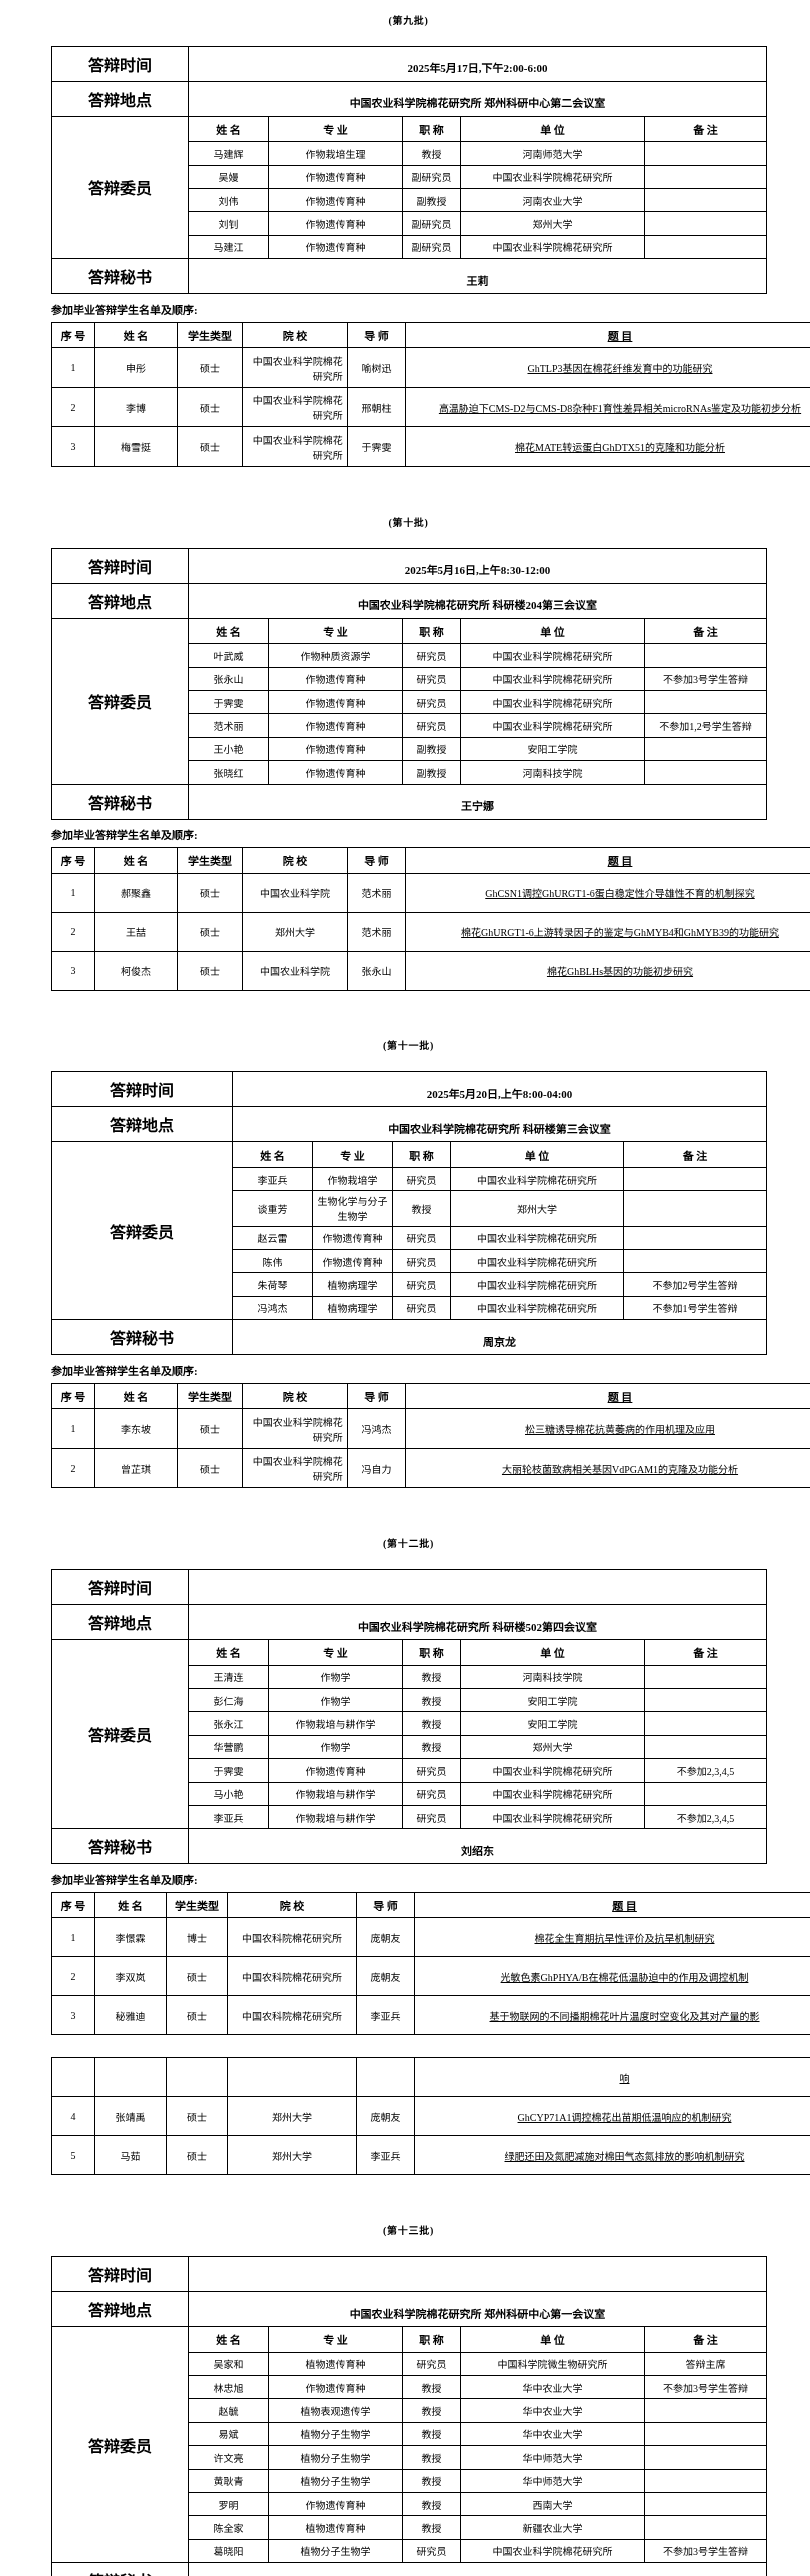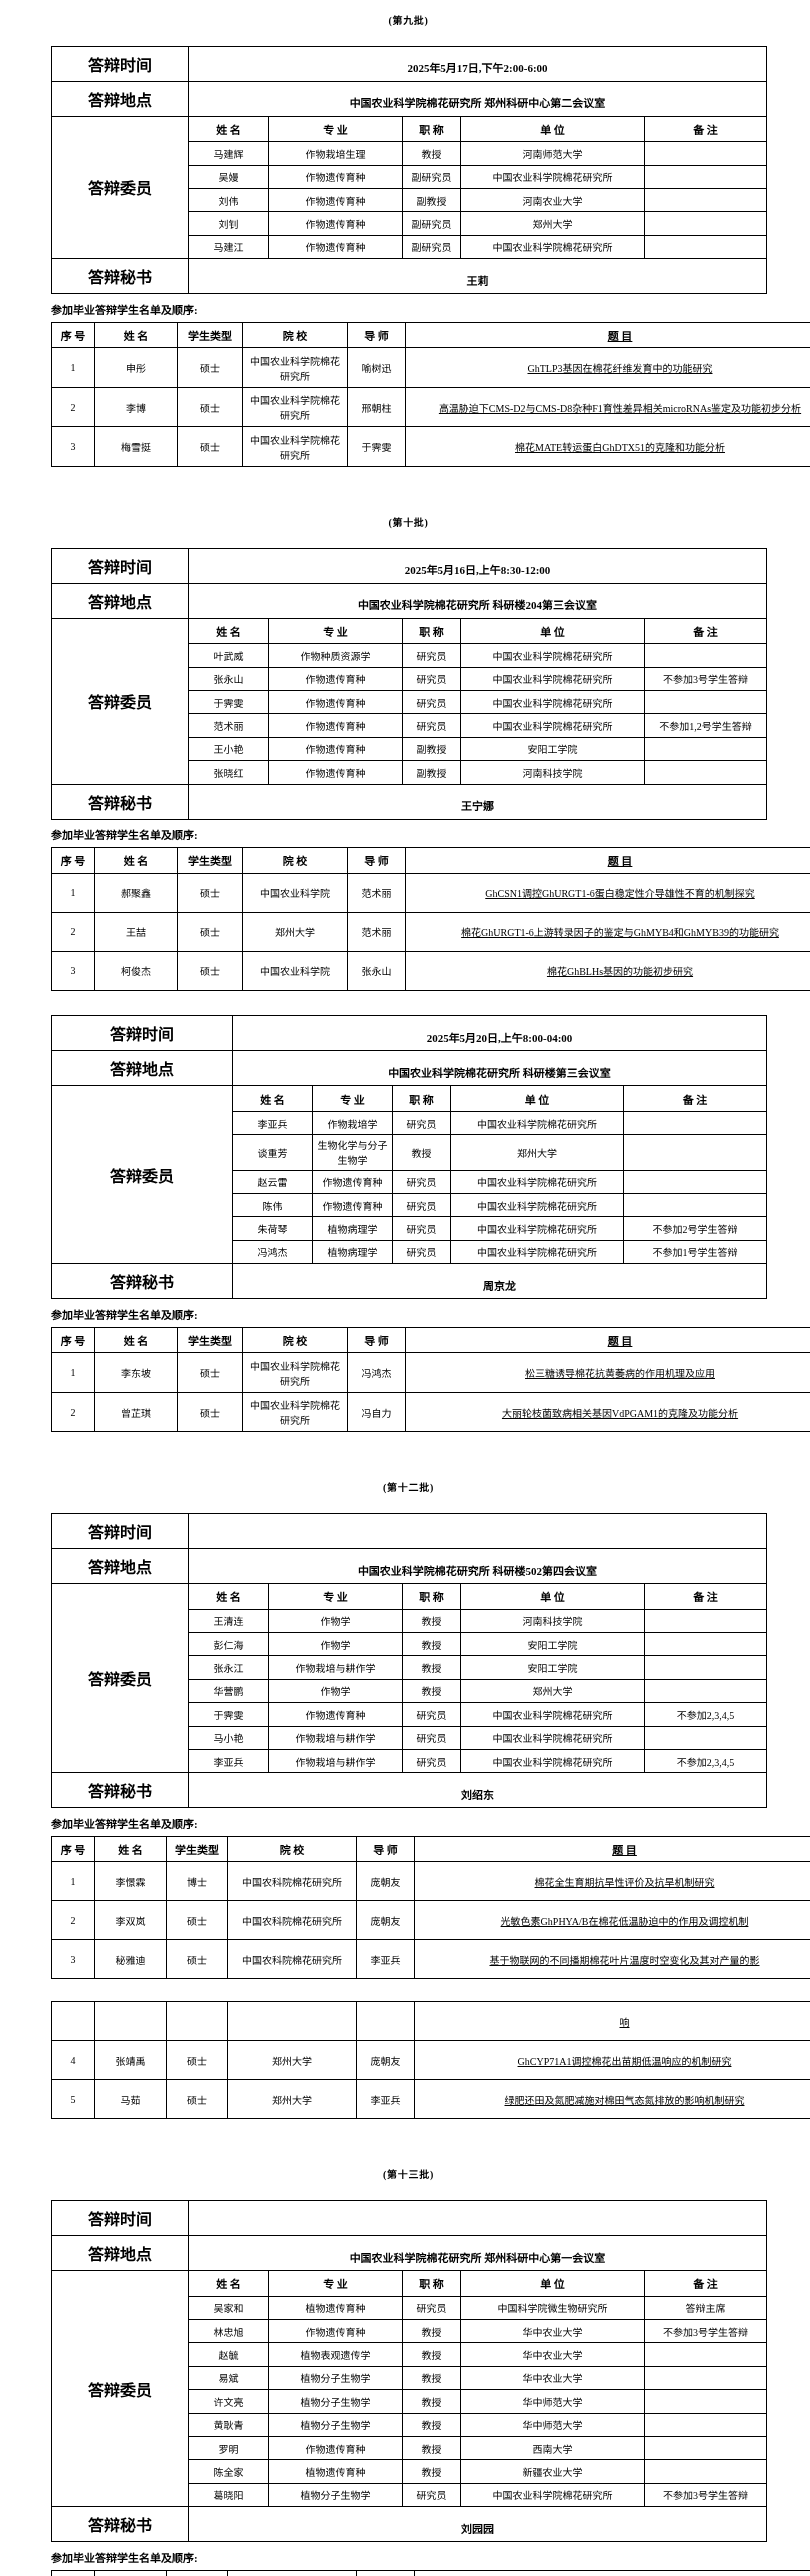--- a/index.html
+++ b/index.html
@@ -74,7 +74,7 @@
   .col-no      { flex: 0 0 43px; }
   .col-name    { flex: 0 0 83px; }
   .col-type    { flex: 0 0 65px; }
-  .col-school  { flex: 0 0 105px; }
+  .col-school  { flex: 0 0 105px; text-align: right; }
   .col-advisor { flex: 0 0 58px; }
   .col-topic   { flex: 1; text-decoration: underline; }
 

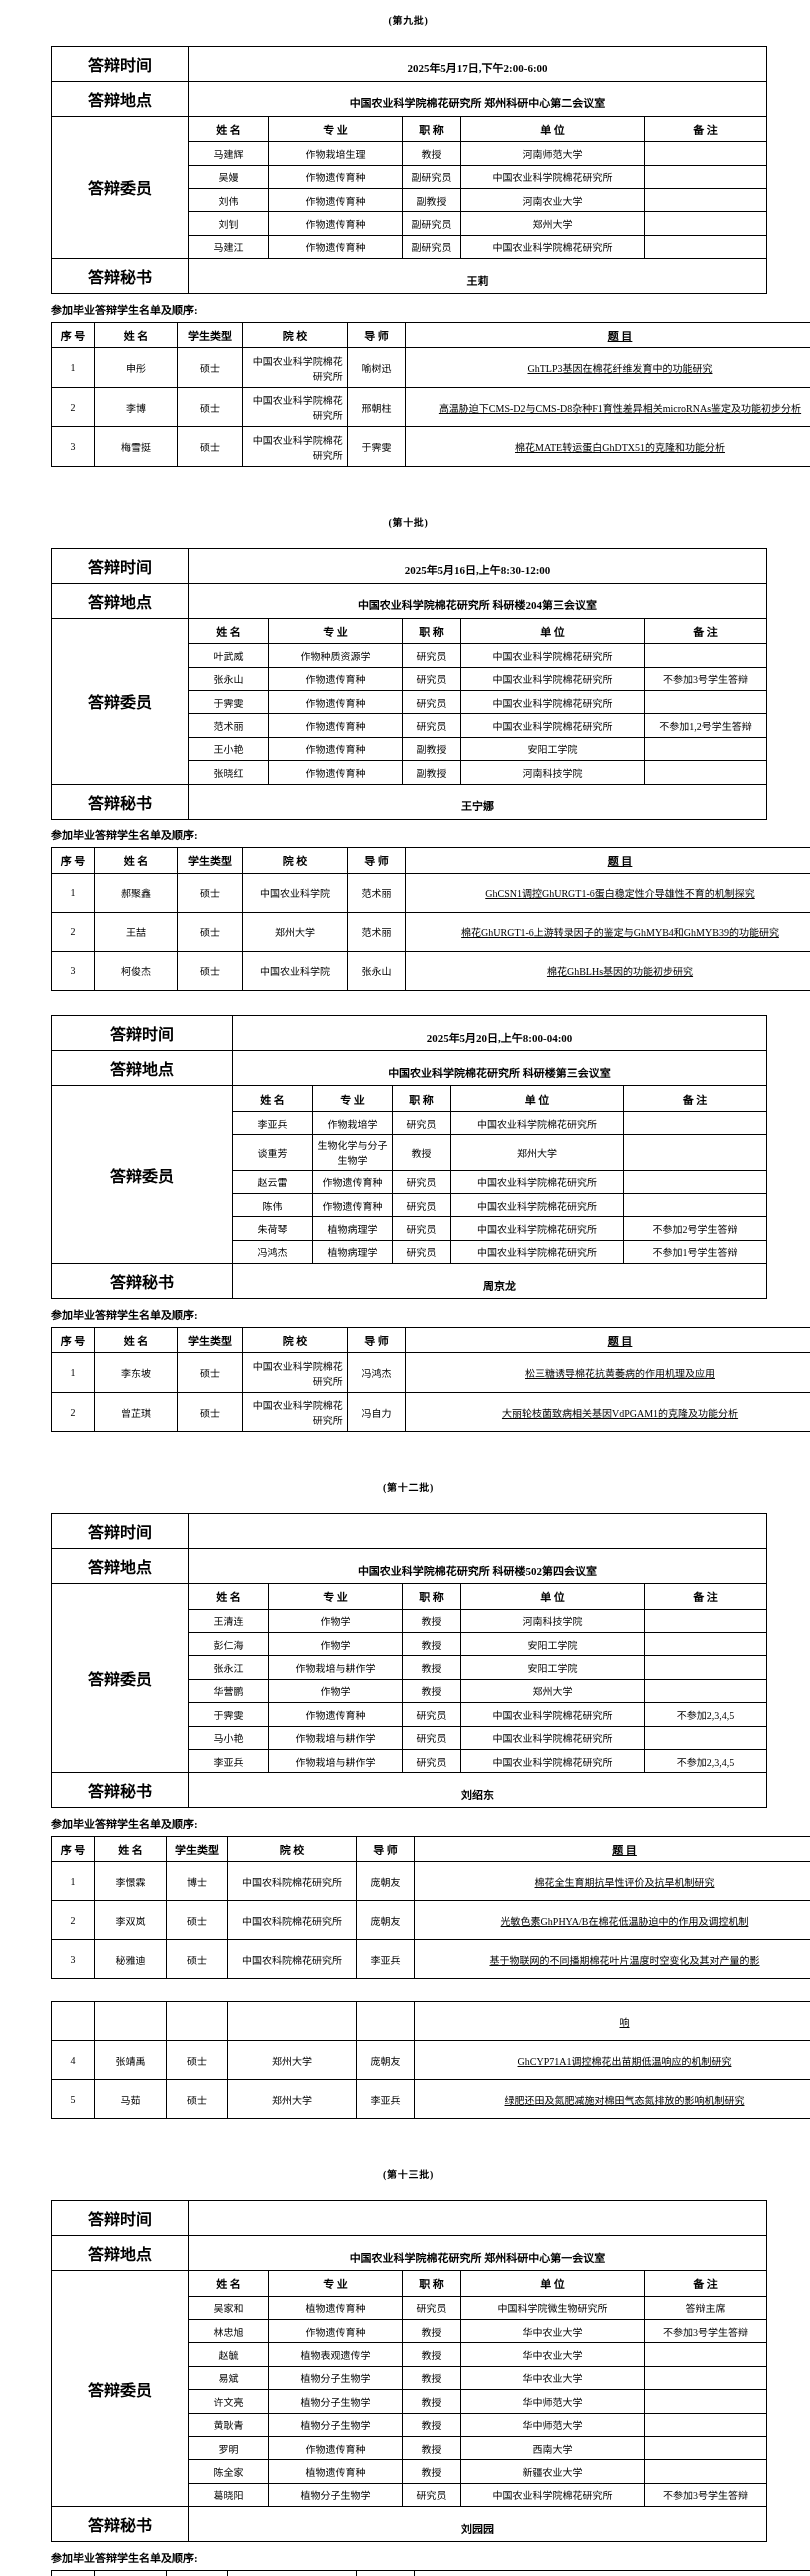--- a/index.html
+++ b/index.html
@@ -303,6 +303,7 @@
   <div class="batch-gap"></div>
 
   <section class="batch">
+    <h2 class="batch-title">(第十一批)</h2>
     <div class="main-table label-wide">
       <div class="trow">
         <div class="label-cell">答辩时间</div>

